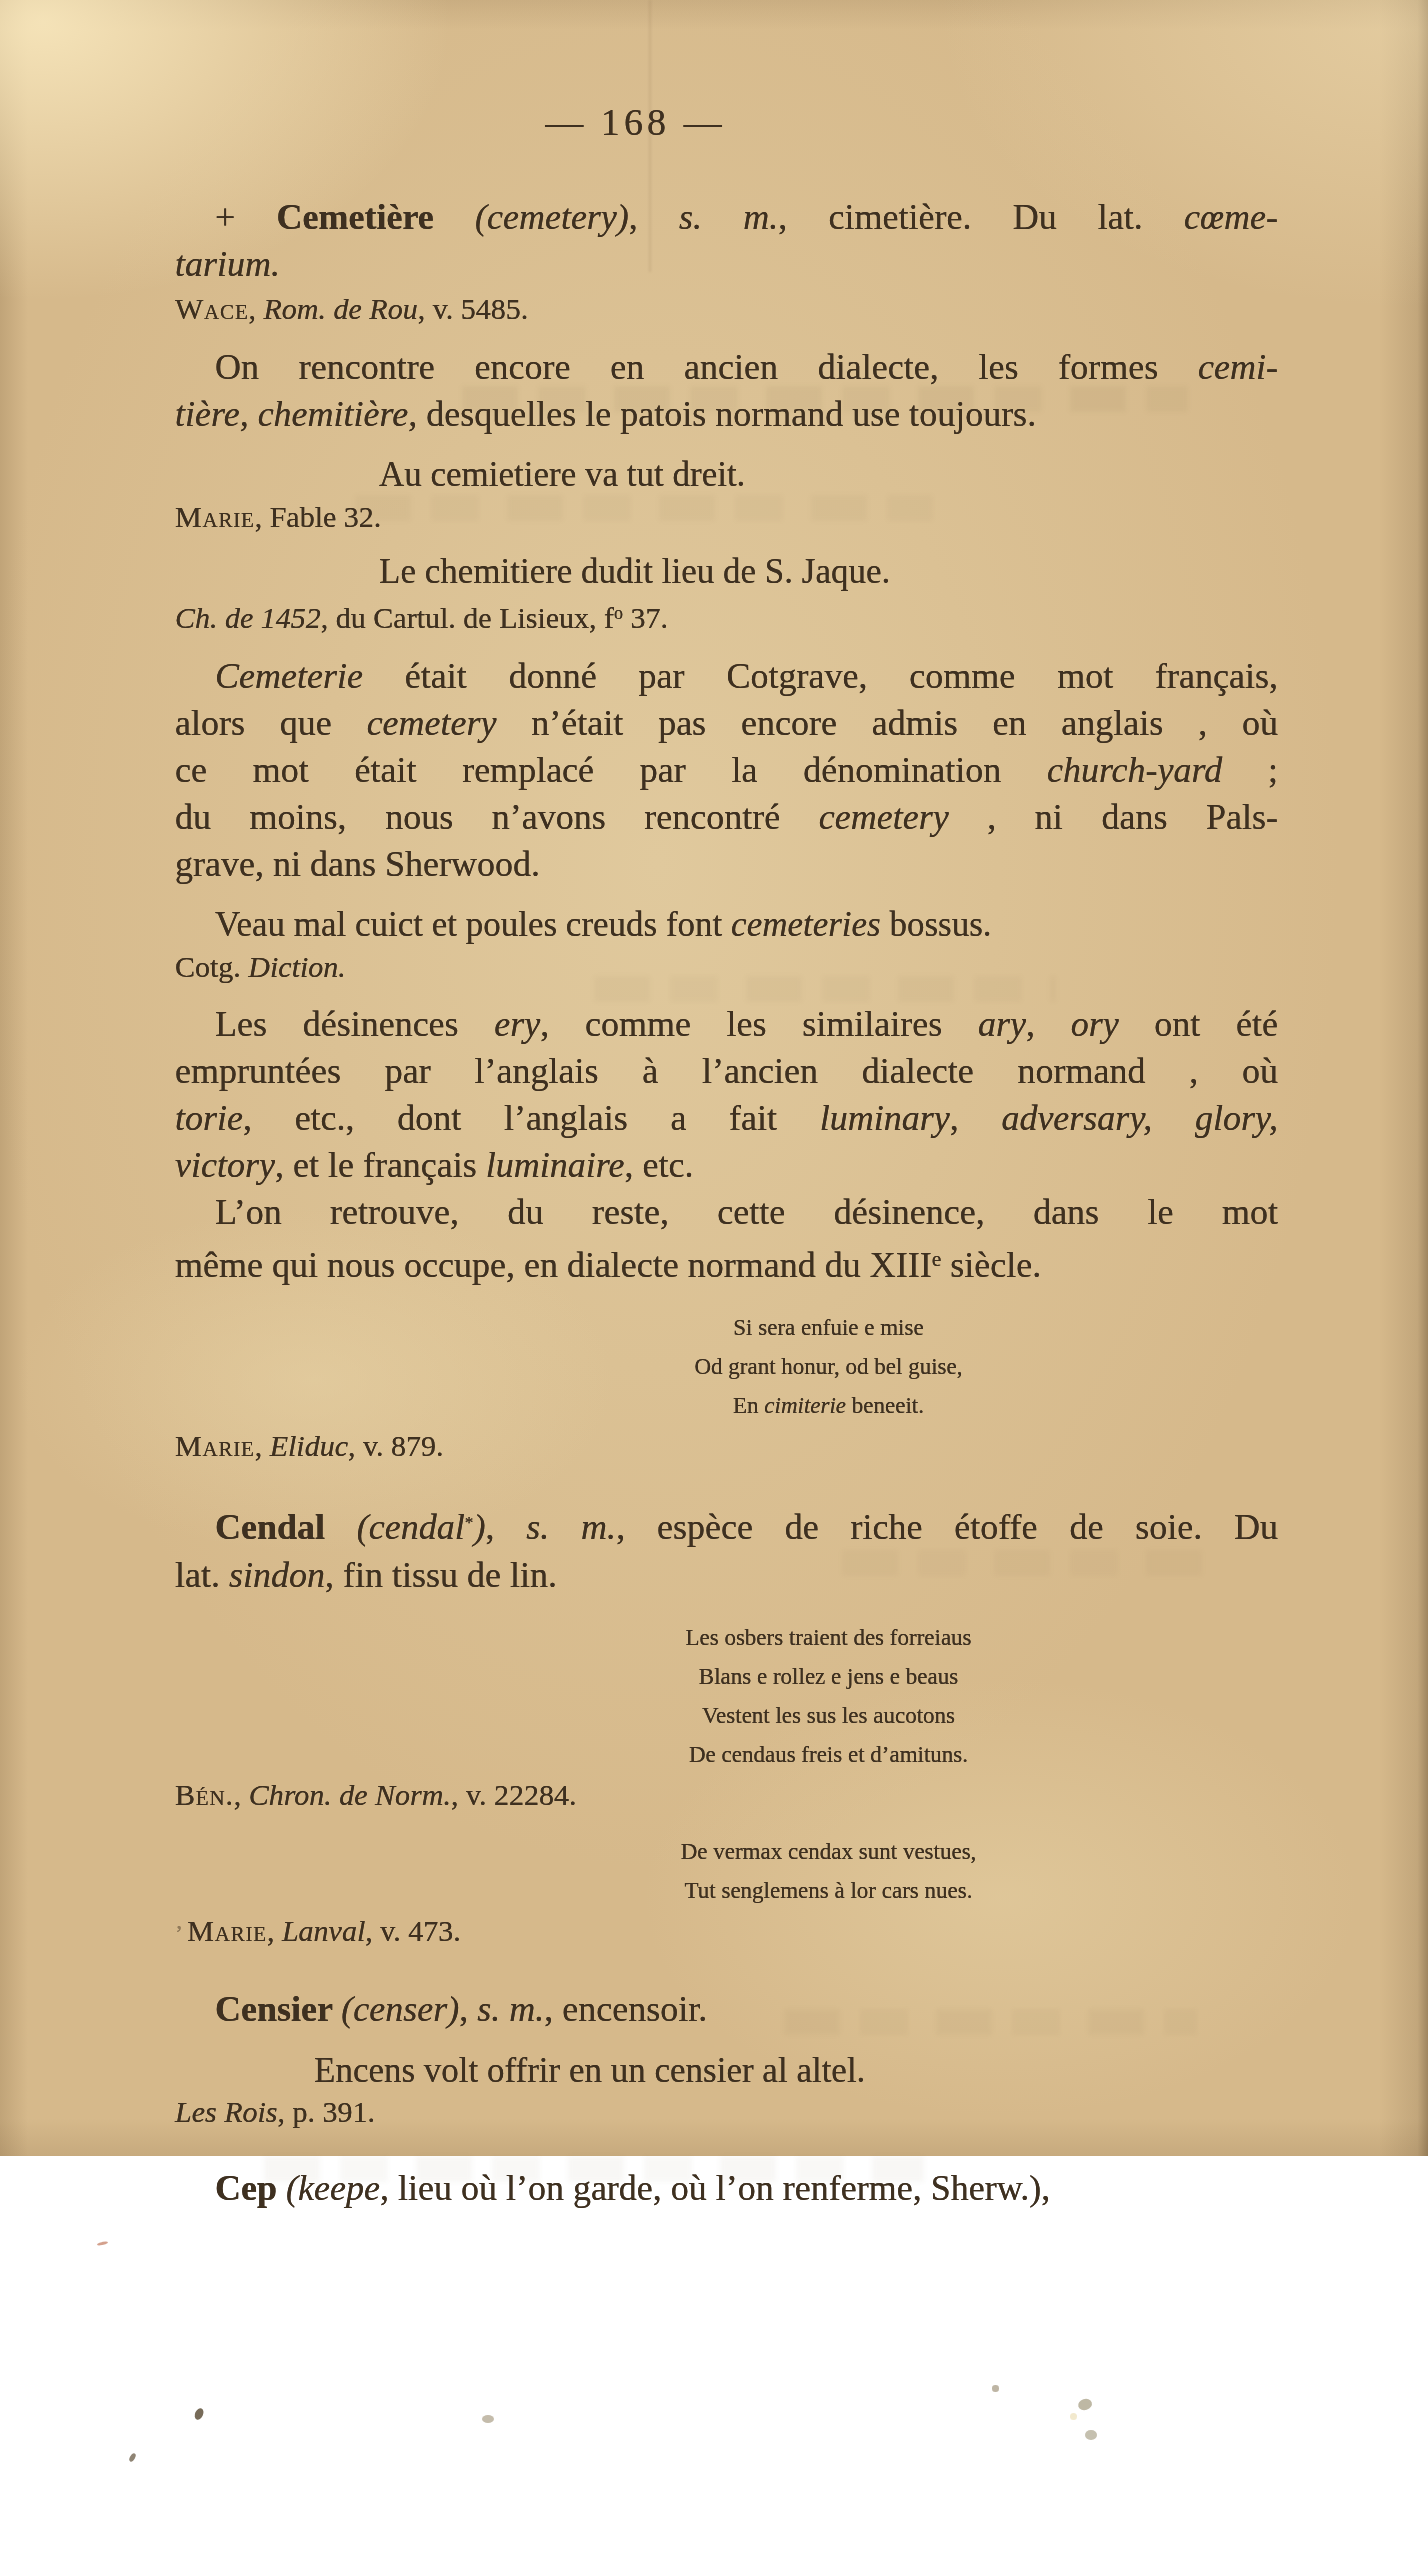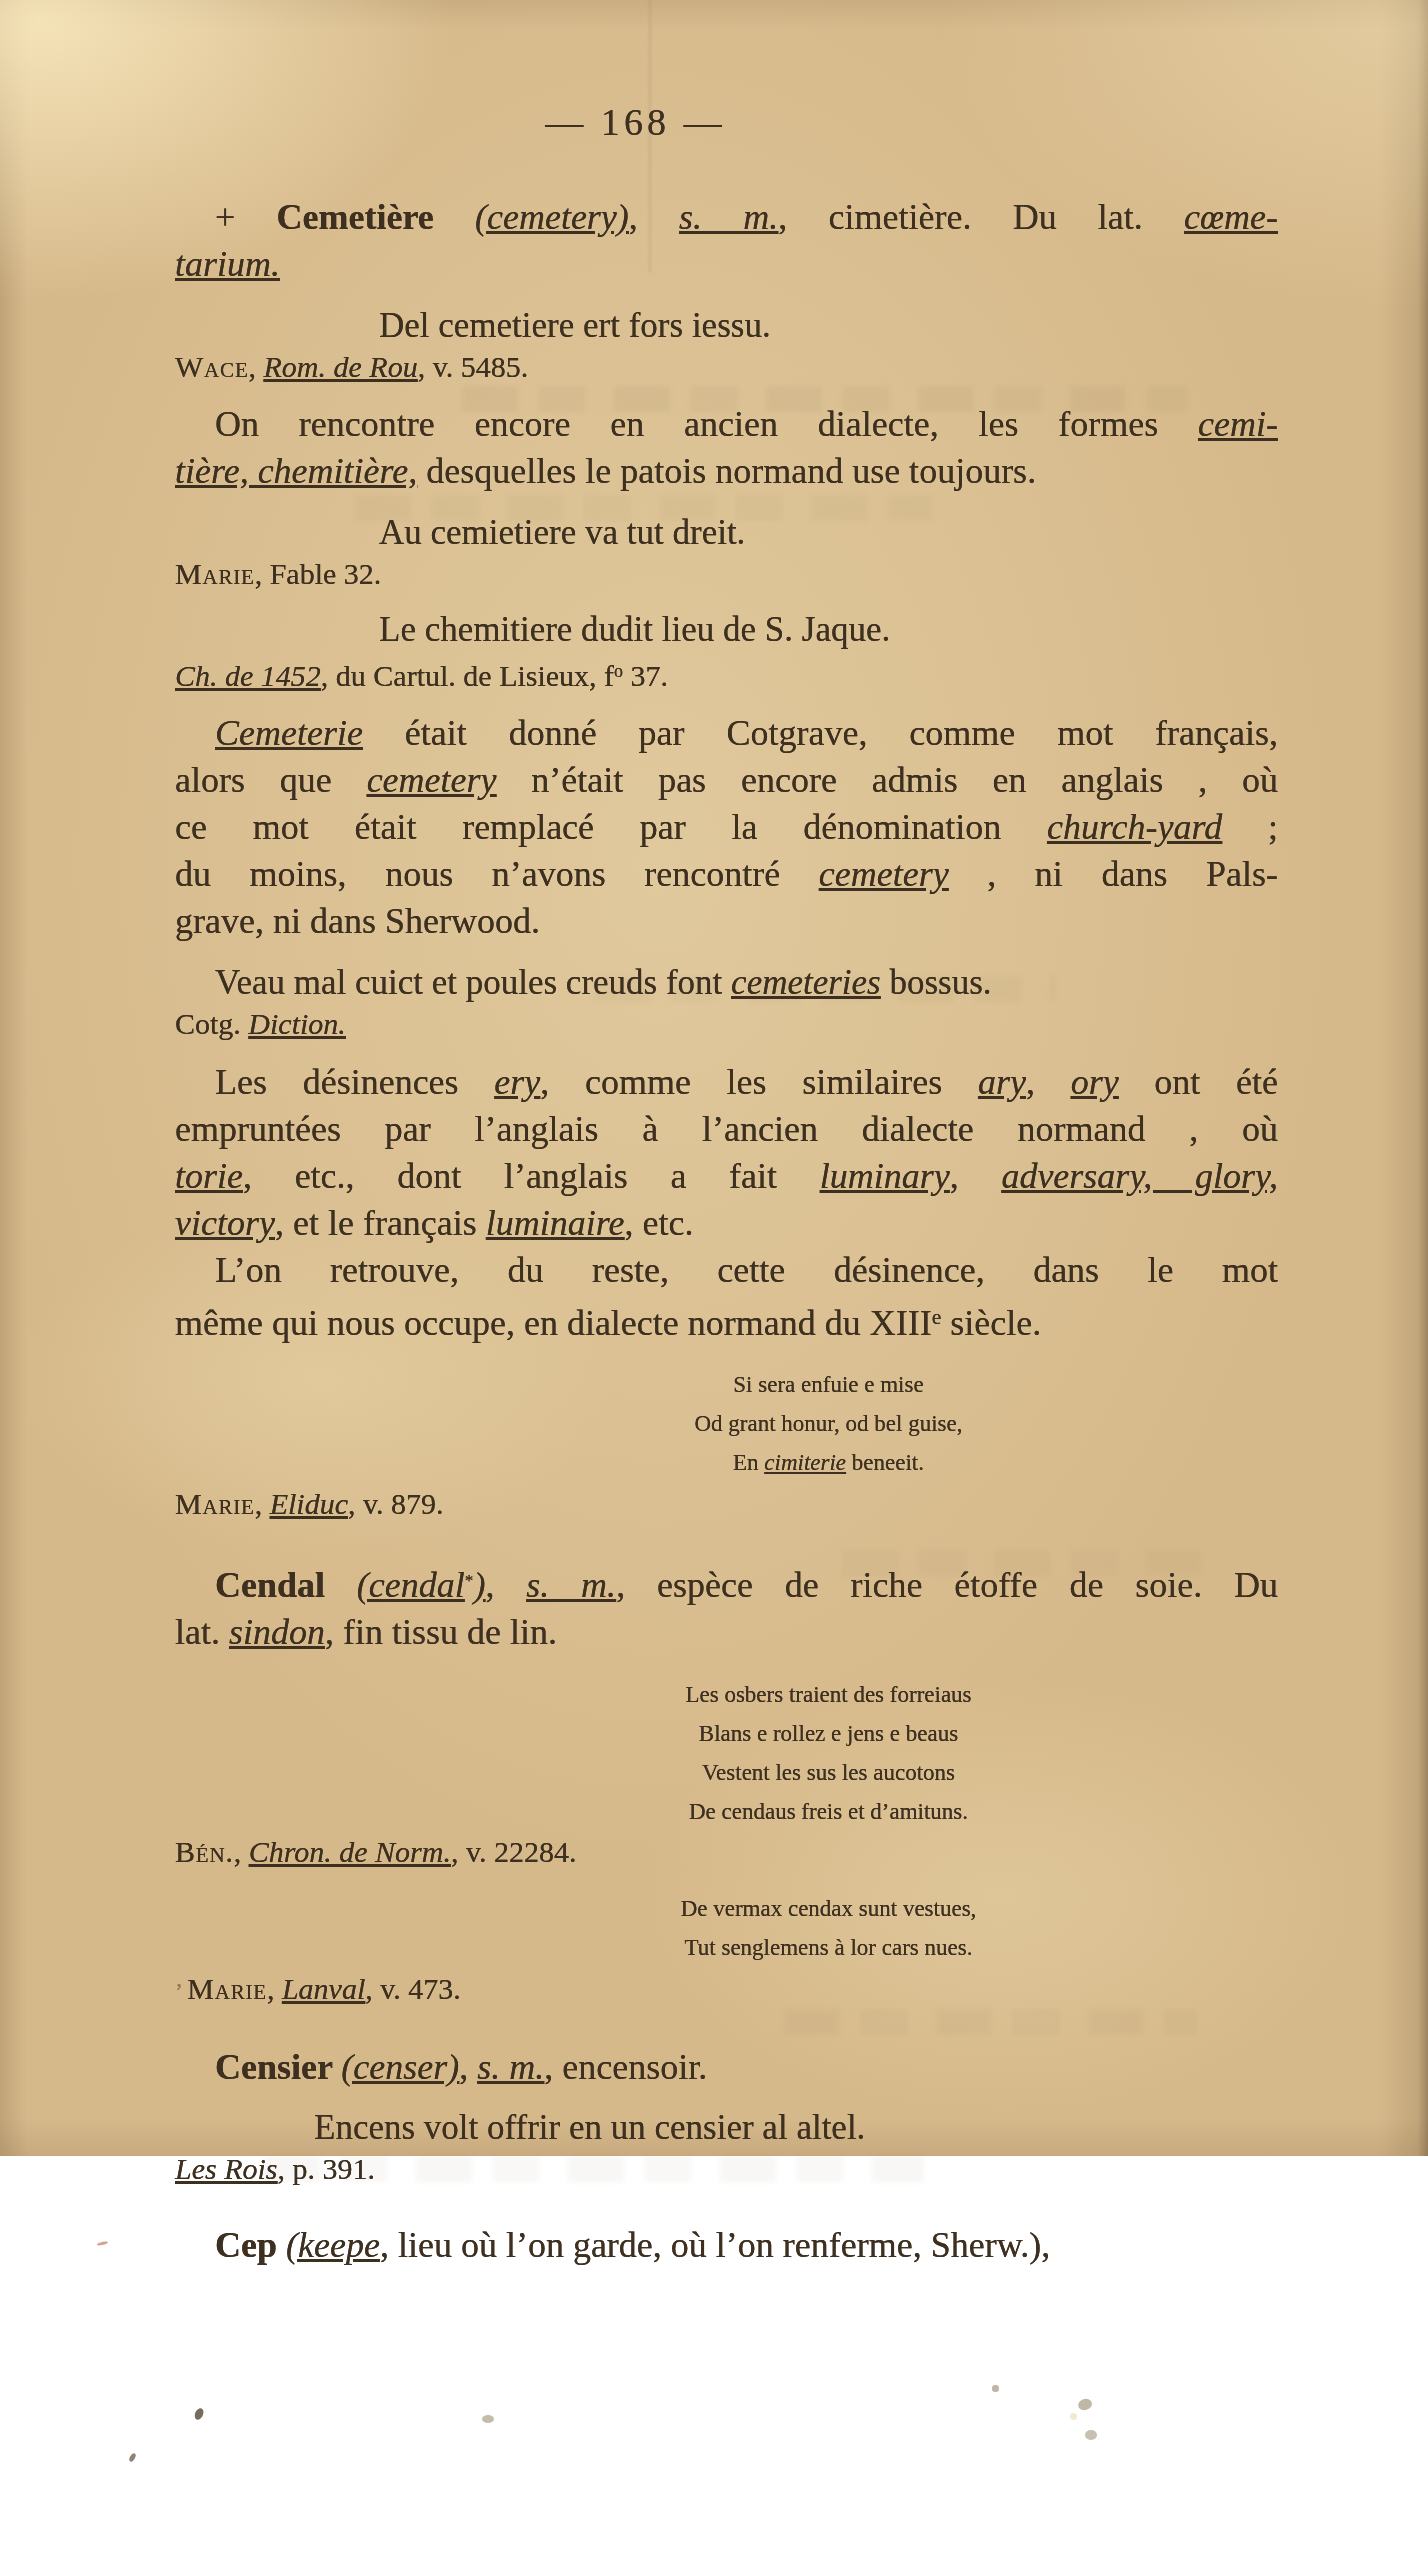--- a/index.html
+++ b/index.html
@@ -43,7 +43,7 @@
   
   .s-r{}
   .s-b{font-weight:bold;}
-  .s-i{font-style:italic;text-decoration:underline;}
+  .s-i{font-style:italic;}
   .s-sc{font-variant-caps:small-caps;letter-spacing:0.8px;}
   .s-sup{font-size:0.60em;vertical-align:0.50em;}
   .s-star{font-size:0.48em;vertical-align:0.65em;letter-spacing:0;}

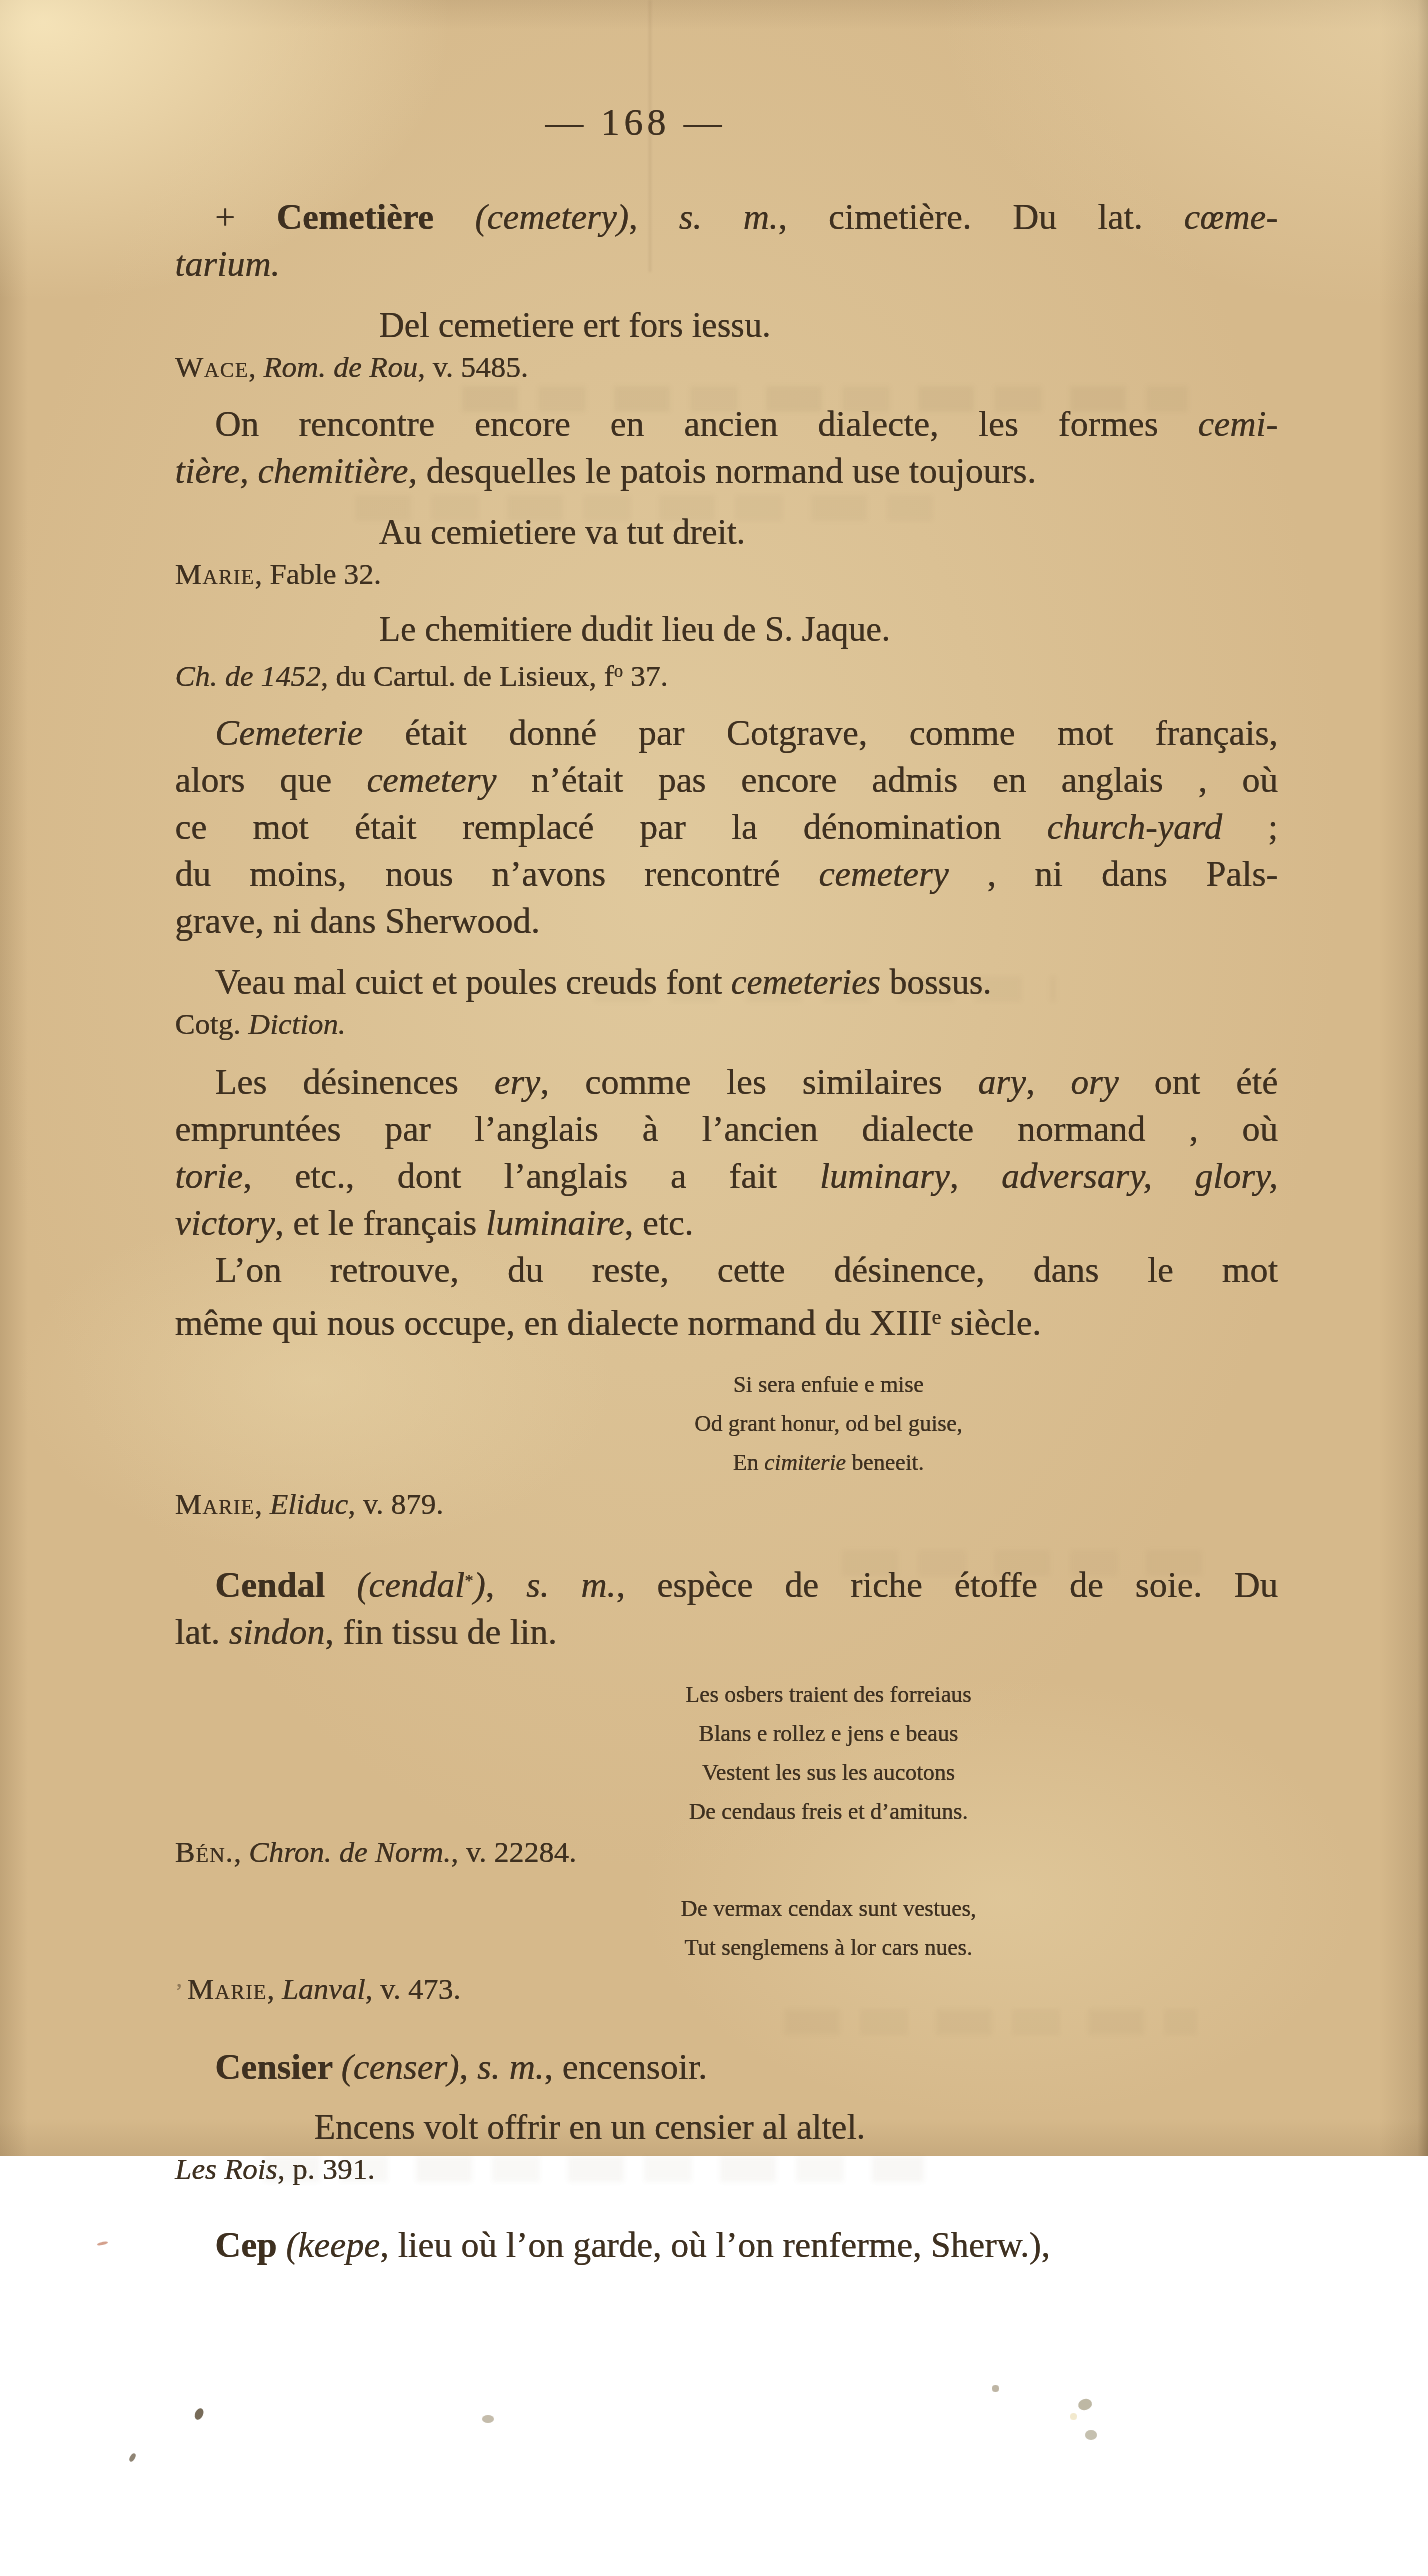--- a/index.html
+++ b/index.html
@@ -91,9 +91,6 @@
         <div class="line"><span class="s-r">+ </span><span class="s-b">Cemetière </span><span class="s-i">(cemetery)</span><span class="s-r">, </span><span class="s-i">s. m.</span><span class="s-r">, cimetière. Du lat. </span><span class="s-i">cœme-</span></div>
         <div class="line last"><span class="s-i">tarium.</span></div>
       </div>
-      <div class="b quote">
-        <div class="line last"><span class="s-r">Del cemetiere ert fors iessu.</span></div>
-      </div>
       <div class="b cite">
         <div class="line last"><span class="s-sc">Wace</span><span class="s-r">, </span><span class="s-i">Rom. de Rou</span><span class="s-r">, v. 5485.</span></div>
       </div>

